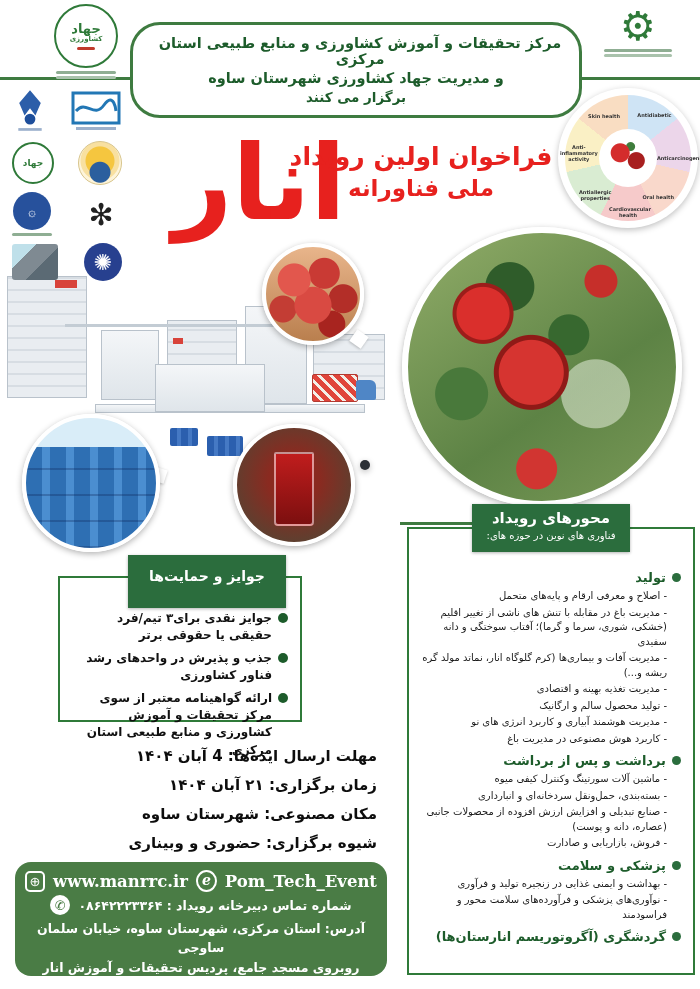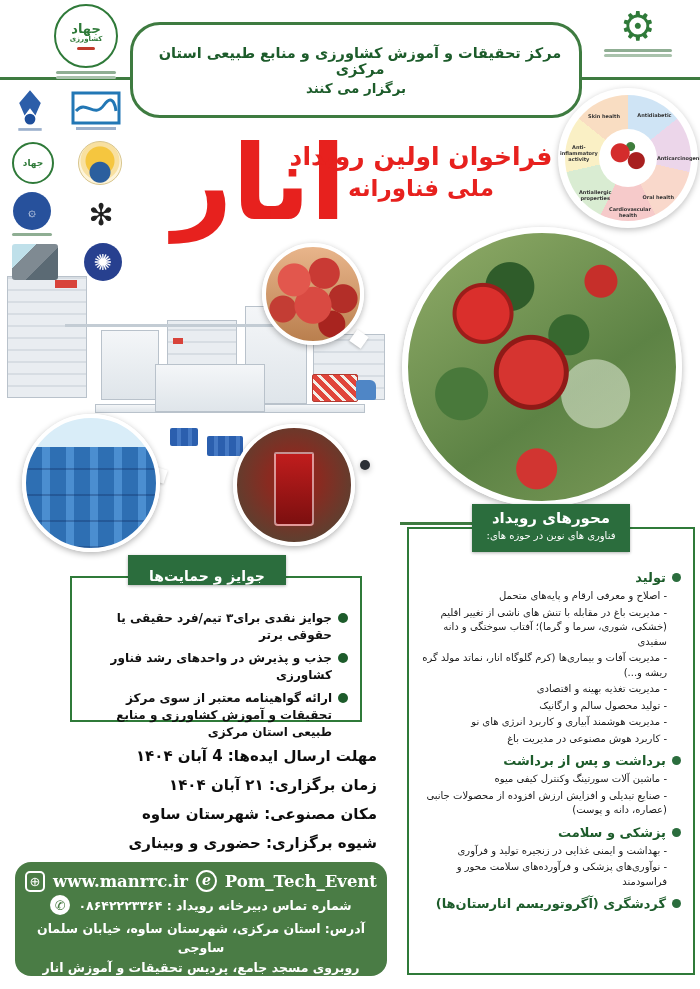--- a/index.html
+++ b/index.html
@@ -194,6 +194,7 @@
 
   <div class="header-frame">
     <div class="h1">مرکز تحقیقات و آموزش کشاورزی و منابع طبیعی استان مرکزی</div>
+    <div class="h2">و مدیریت جهاد کشاورزی شهرستان ساوه</div>
     <div class="h3">برگزار می کنند</div>
   </div>
 

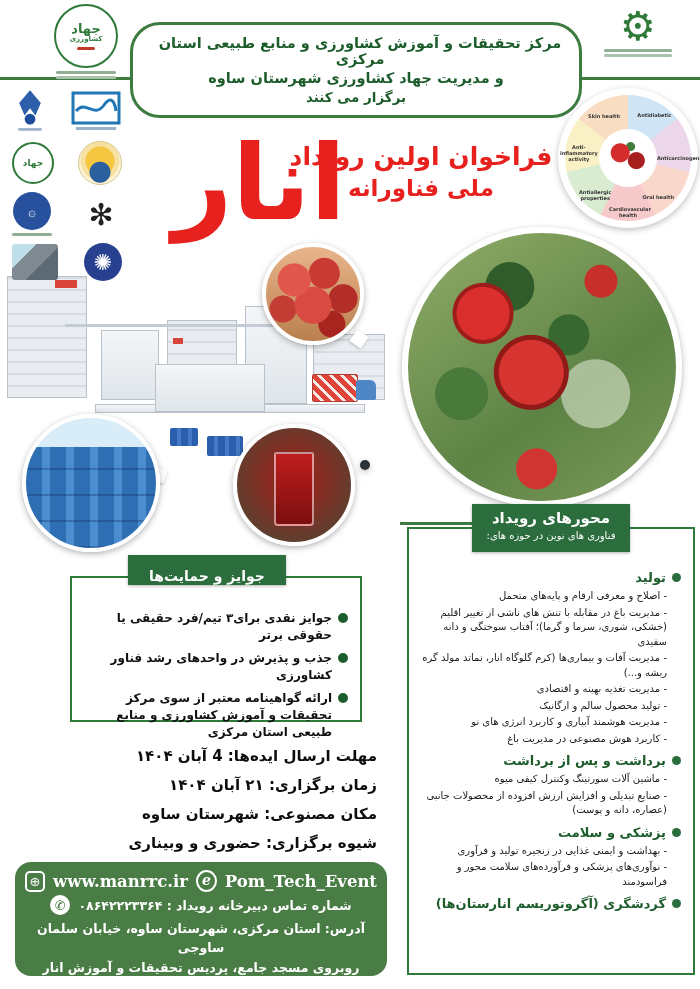--- a/index.html
+++ b/index.html
@@ -153,7 +153,7 @@
 
   
   .prizes-header{
-    position:absolute;left:128px;top:555px;width:158px;height:30px;background:#2b6d3d;z-index:5;
+    position:absolute;left:128px;top:555px;width:158px;height:53px;background:#2b6d3d;z-index:5;
     color:#fff;font-weight:bold;font-size:14px;text-align:center;line-height:42px;box-shadow:0 1px 3px rgba(0,0,0,.3);
   }
   .prizes-box{

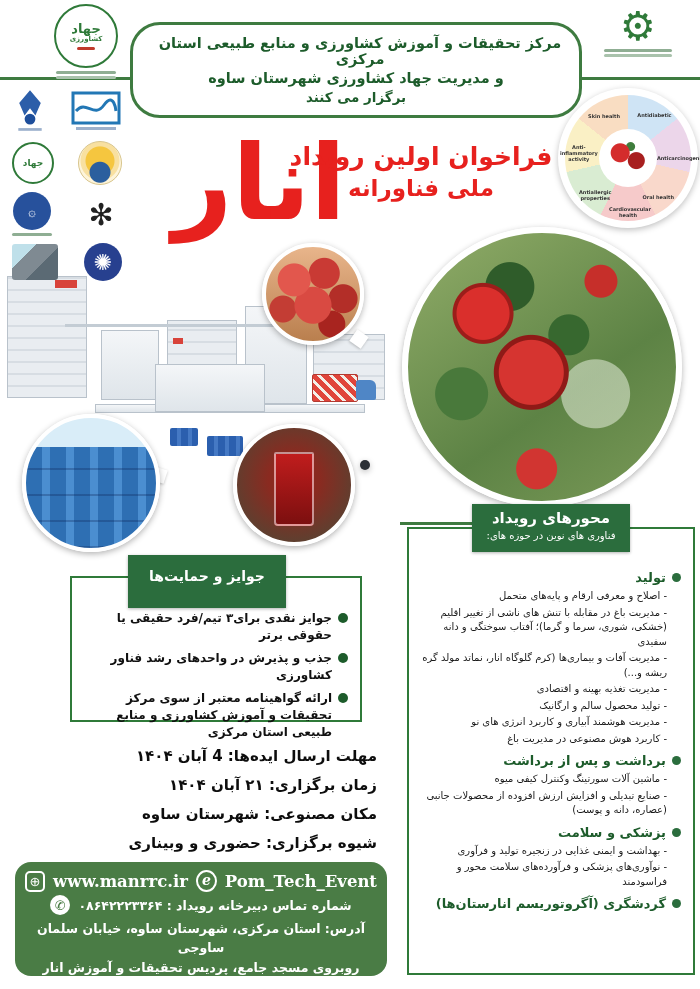--- a/index.html
+++ b/index.html
@@ -157,7 +157,7 @@
     color:#fff;font-weight:bold;font-size:14px;text-align:center;line-height:42px;box-shadow:0 1px 3px rgba(0,0,0,.3);
   }
   .prizes-box{
-    position:absolute;left:70px;top:576px;width:292px;height:146px;background:#fff;z-index:4;
+    position:absolute;left:58px;top:576px;width:244px;height:146px;background:#fff;z-index:4;
     border:2.5px solid #2f7a39;box-sizing:border-box;padding:32px 12px 6px 10px;
   }
   .p-item{display:flex;align-items:flex-start;gap:6px;font-size:12px;font-weight:bold;color:#111;

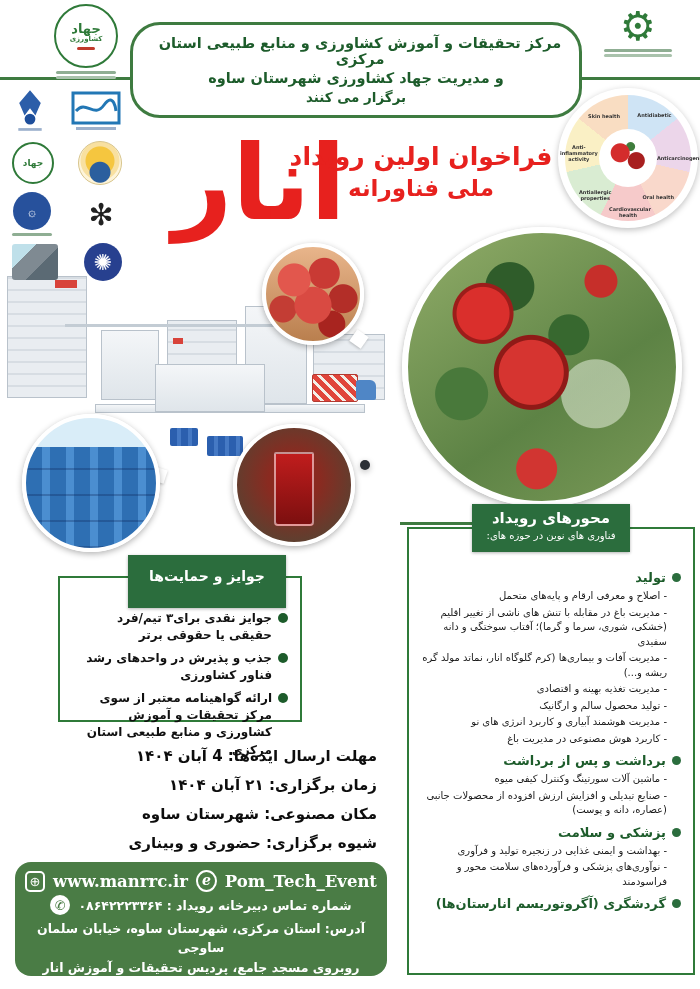--- a/index.html
+++ b/index.html
@@ -323,6 +323,7 @@
       <span>برداشت و پس از برداشت</span>
     </div>
     <div class="t-item">ماشین آلات سورتینگ وکنترل کیفی میوه</div>
+    <div class="t-item">بسته‌بندی، حمل‌ونقل سردخانه‌ای و انبارداری</div>
     <div class="t-item">صنایع تبدیلی و افزایش ارزش افزوده از محصولات جانبی (عصاره، دانه و پوست)</div>
 
     <div class="t-head">

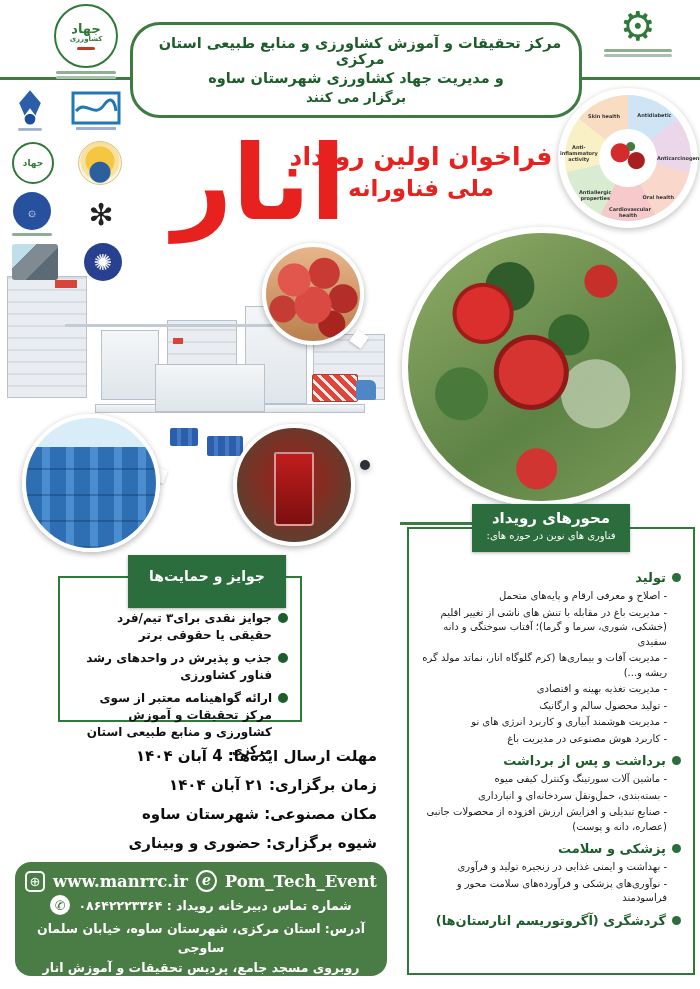--- a/index.html
+++ b/index.html
@@ -325,6 +325,7 @@
     <div class="t-item">ماشین آلات سورتینگ وکنترل کیفی میوه</div>
     <div class="t-item">بسته‌بندی، حمل‌ونقل سردخانه‌ای و انبارداری</div>
     <div class="t-item">صنایع تبدیلی و افزایش ارزش افزوده از محصولات جانبی (عصاره، دانه و پوست)</div>
+    <div class="t-item">فروش، بازاریابی و صادارت</div>
 
     <div class="t-head">
       <span class="dot"></span>

